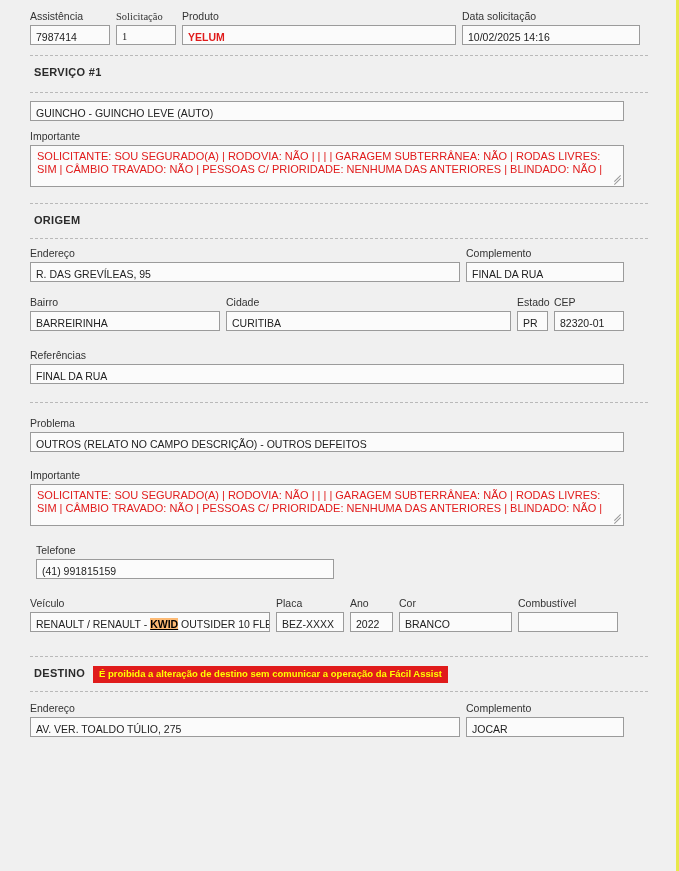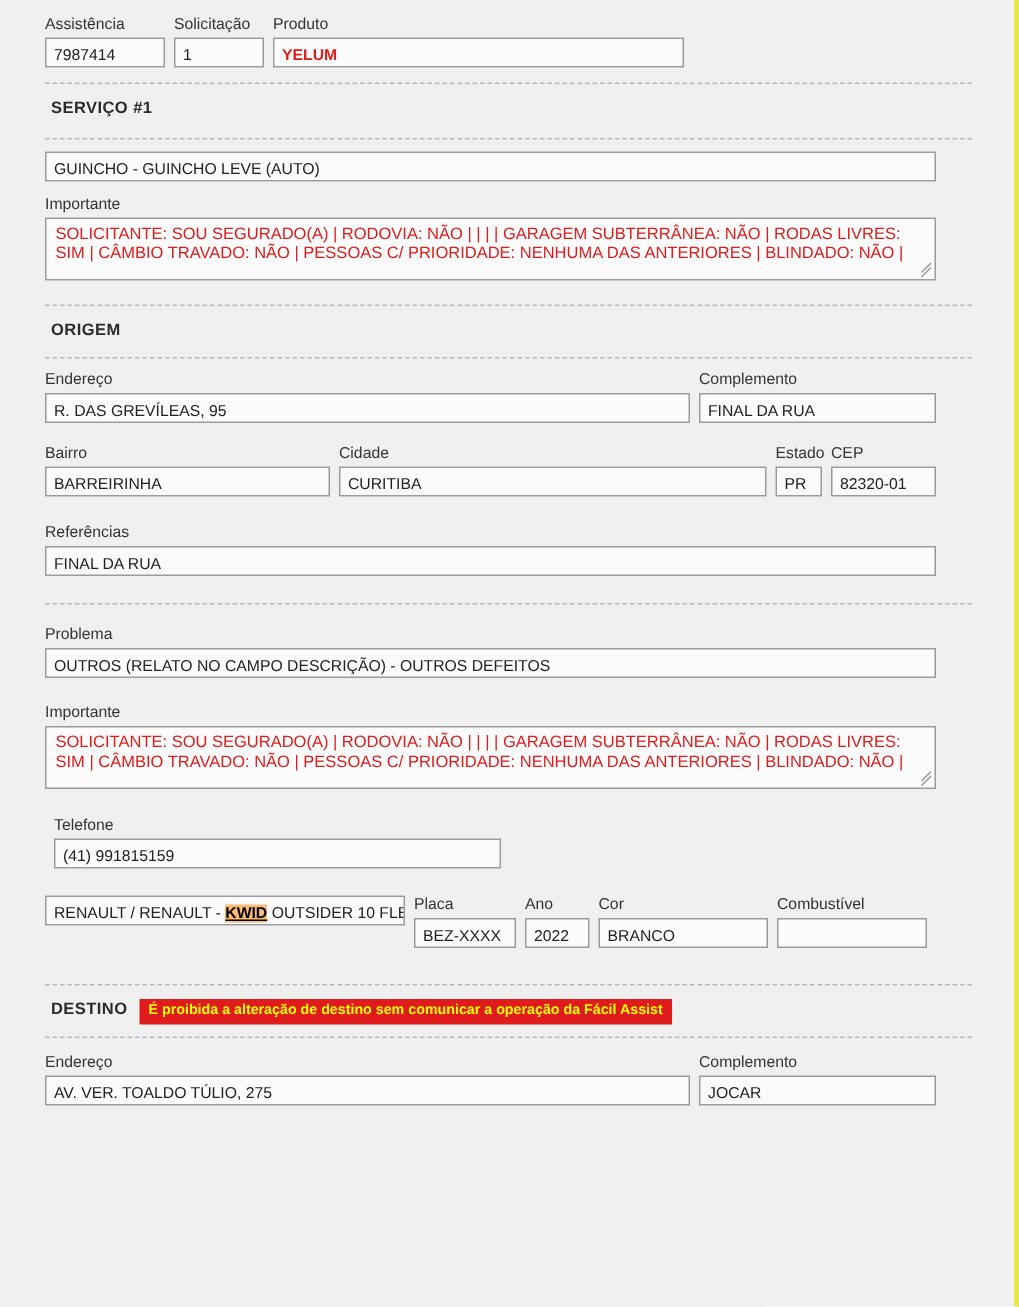--- a/index.html
+++ b/index.html
@@ -129,7 +129,7 @@
         <span class="fieldlabel">Assistência</span>
         <div class="inputbox">7987414</div>
       </div>
-      <div style="width:60px; margin-left:6px;">
+      <div style="width:60px; margin-left:6px;font-family:Liberation Serif, serif;">
         <span class="fieldlabel">Solicitação</span>
         <div class="inputbox">1</div>
       </div>

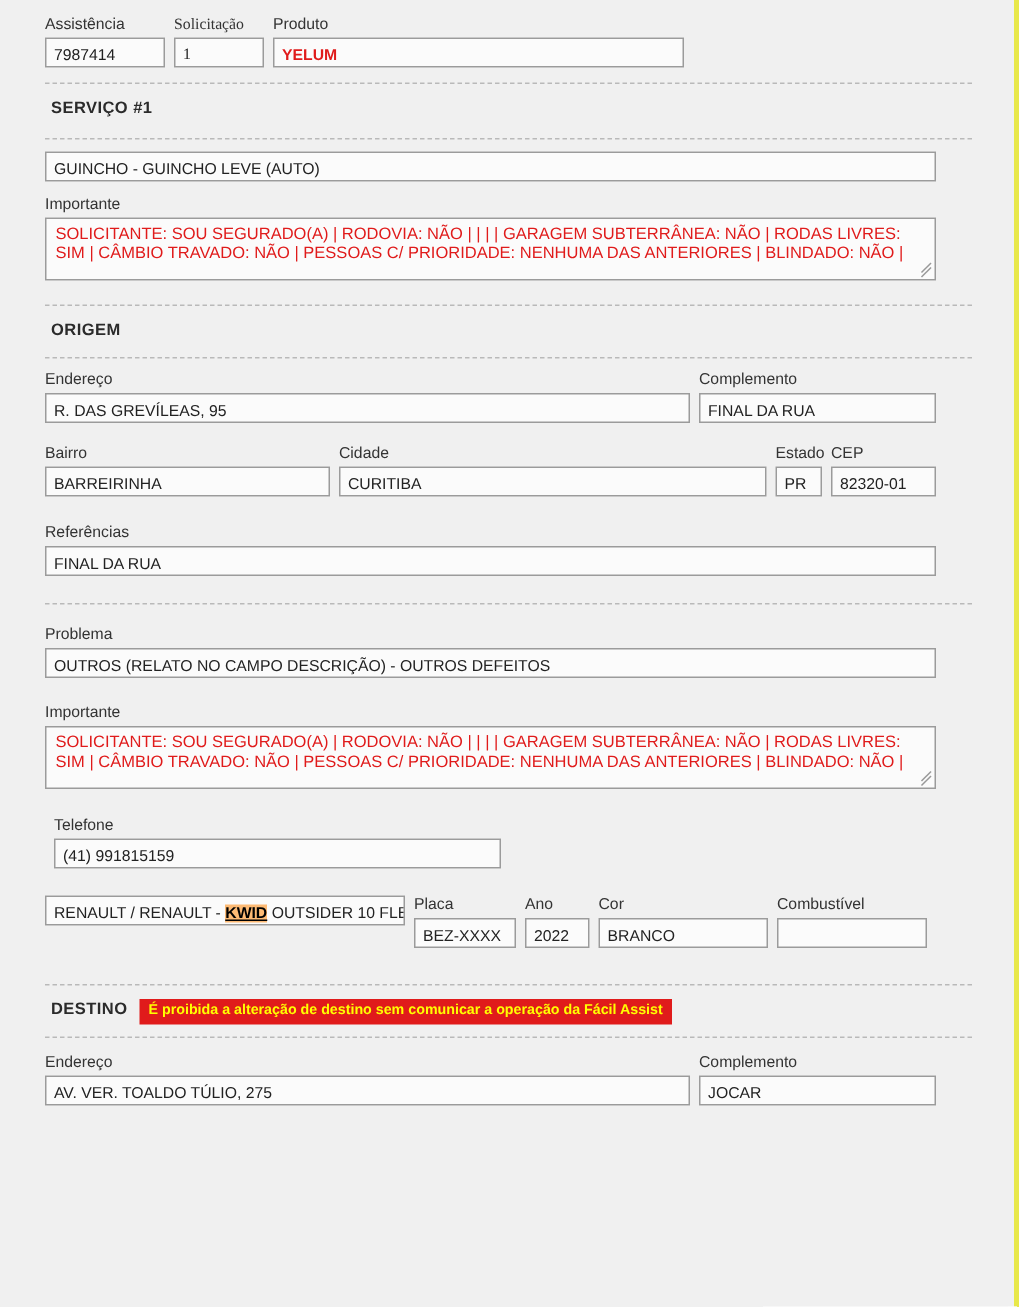--- a/index.html
+++ b/index.html
@@ -137,6 +137,10 @@
         <span class="fieldlabel">Produto</span>
         <div class="inputbox red">YELUM</div>
       </div>
+      <div style="width:178px; margin-left:6px;">
+        <span class="fieldlabel">Data solicitação</span>
+        <div class="inputbox">10/02/2025 14:16</div>
+      </div>
     </div>
 
     <div class="sep"></div>

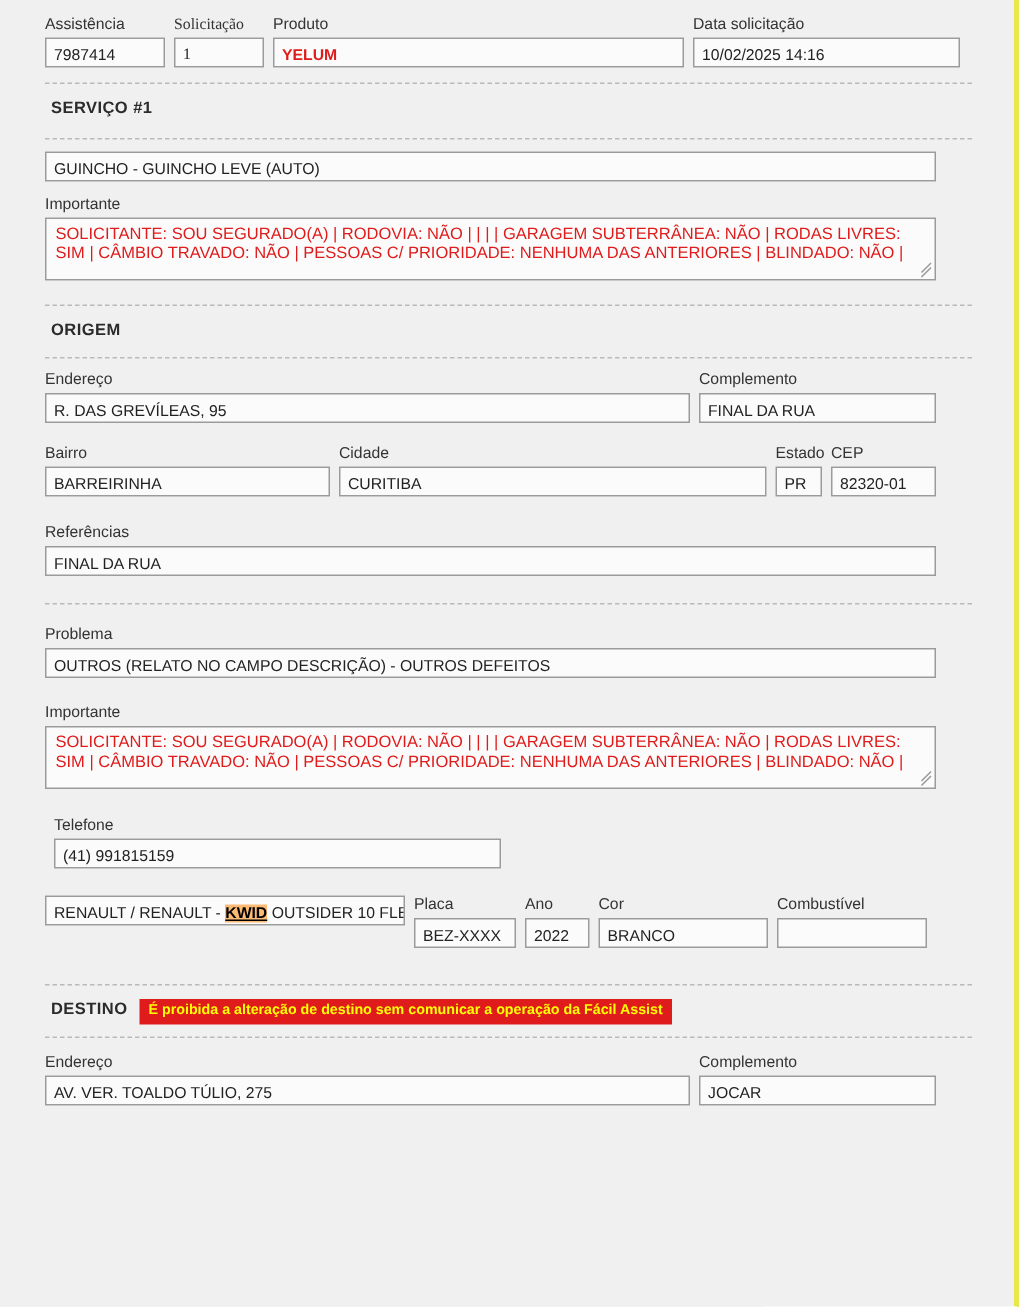--- a/index.html
+++ b/index.html
@@ -232,6 +232,7 @@
 
     <div class="row mt18">
       <div style="width:240px;">
+        <span class="fieldlabel">Veículo</span>
         <div class="inputbox"><span>RENAULT / RENAULT - </span><span class="hl">KWID</span><span> OUTSIDER 10 FLE</span></div>
       </div>
       <div style="width:68px; margin-left:6px;">

